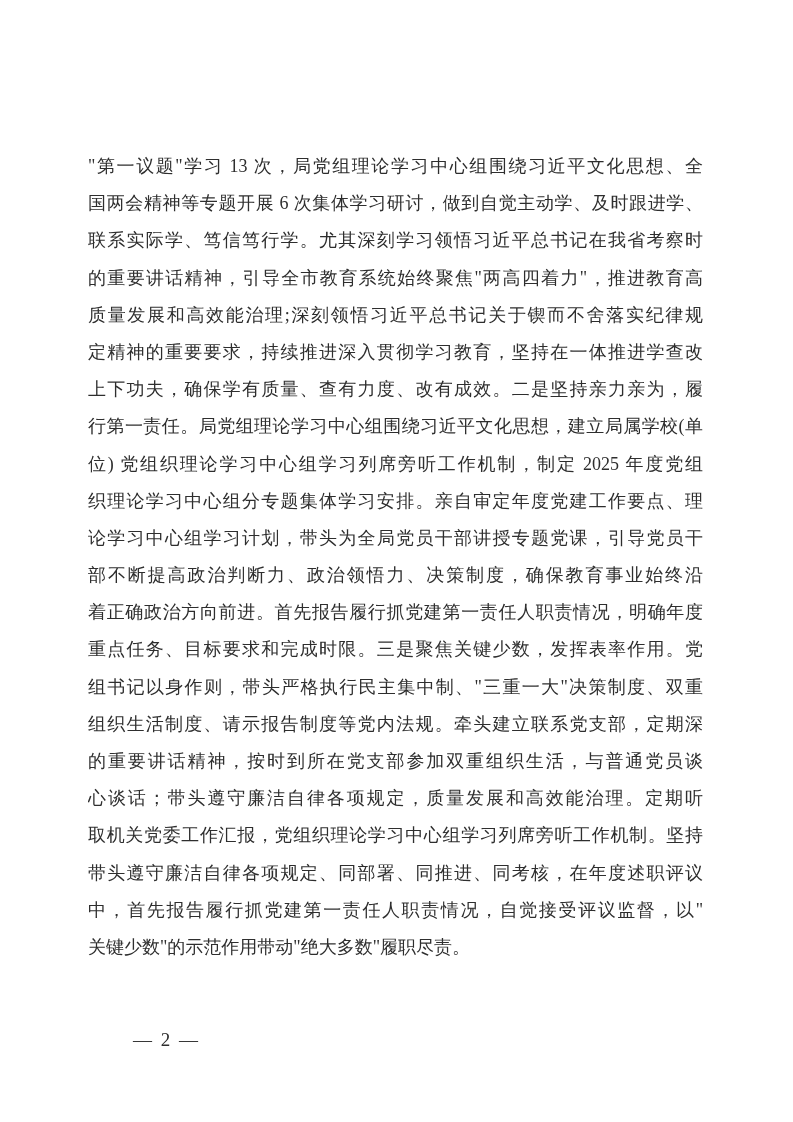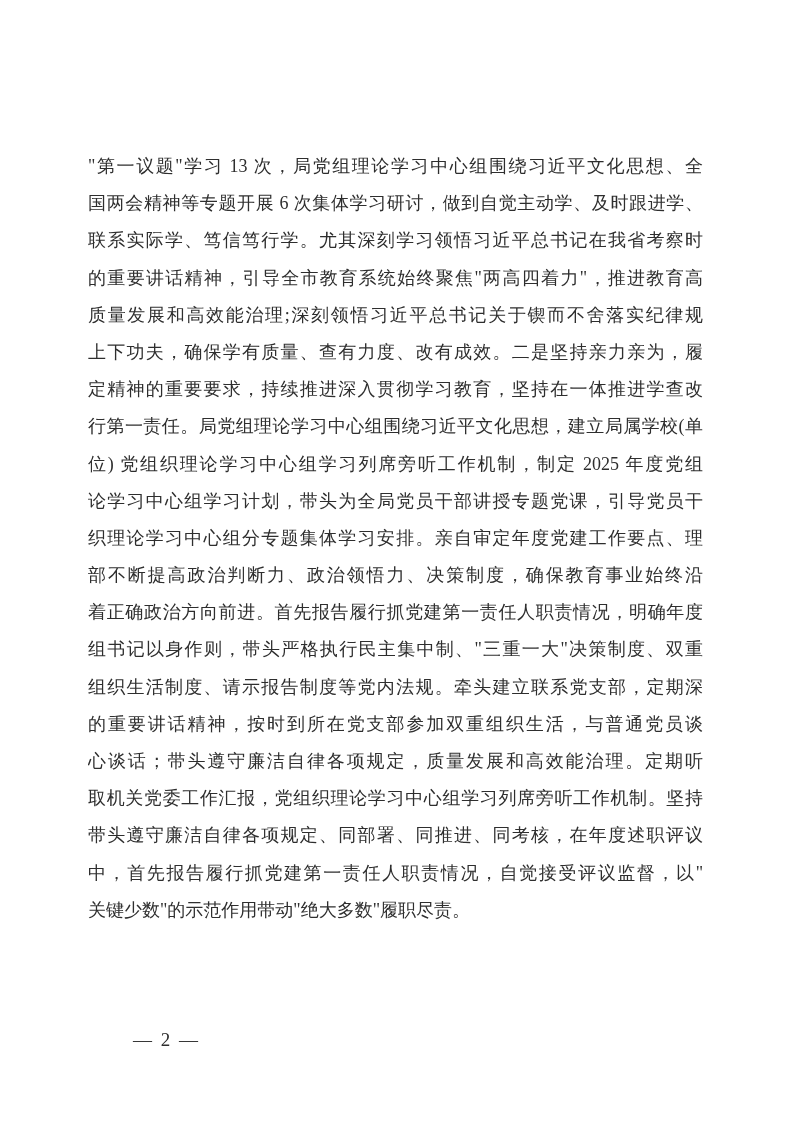--- a/index.html
+++ b/index.html
@@ -63,8 +63,8 @@
     <div class="line">联系实际学、笃信笃行学。尤其深刻学习领悟习近平总书记在我省考察时</div>
     <div class="line">的重要讲话精神，引导全市教育系统始终聚焦"两高四着力"，推进教育高</div>
     <div class="line">质量发展和高效能治理;深刻领悟习近平总书记关于锲而不舍落实纪律规</div>
+    <div class="line">定精神的重要要求，持续推进深入贯彻学习教育，坚持在一体推进学查改</div>
     <div class="line">上下功夫，确保学有质量、查有力度、改有成效。二是坚持亲力亲为，履</div>
-    <div class="line">定精神的重要要求，持续推进深入贯彻学习教育，坚持在一体推进学查改</div>
     <div class="line">行第一责任。局党组理论学习中心组围绕习近平文化思想，建立局属学校(单</div>
     <div class="line">位) 党组织理论学习中心组学习列席旁听工作机制，制定 2025 年度党组</div>
     <div class="line">论学习中心组学习计划，带头为全局党员干部讲授专题党课，引导党员干</div>

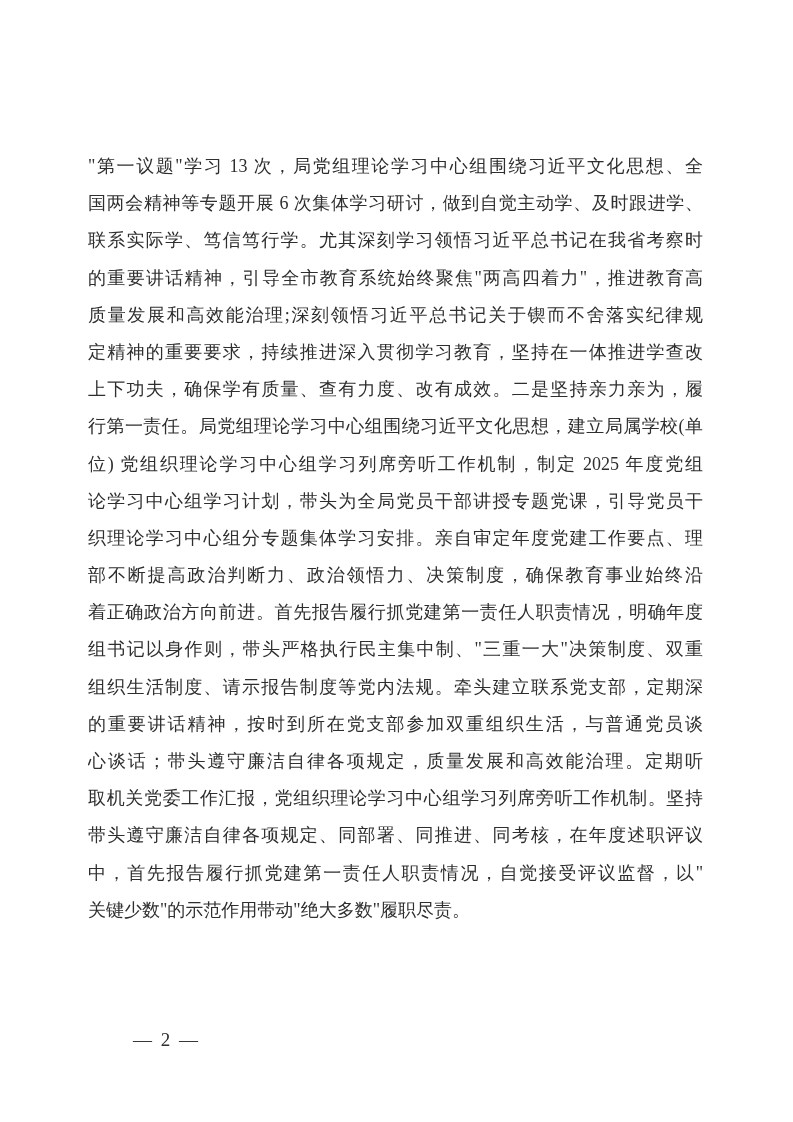--- a/index.html
+++ b/index.html
@@ -67,8 +67,8 @@
     <div class="line">上下功夫，确保学有质量、查有力度、改有成效。二是坚持亲力亲为，履</div>
     <div class="line">行第一责任。局党组理论学习中心组围绕习近平文化思想，建立局属学校(单</div>
     <div class="line">位) 党组织理论学习中心组学习列席旁听工作机制，制定 2025 年度党组</div>
+    <div class="line">织理论学习中心组分专题集体学习安排。亲自审定年度党建工作要点、理</div>
     <div class="line">论学习中心组学习计划，带头为全局党员干部讲授专题党课，引导党员干</div>
-    <div class="line">织理论学习中心组分专题集体学习安排。亲自审定年度党建工作要点、理</div>
     <div class="line">部不断提高政治判断力、政治领悟力、决策制度，确保教育事业始终沿</div>
     <div class="line">着正确政治方向前进。首先报告履行抓党建第一责任人职责情况，明确年度</div>
     <div class="line">组书记以身作则，带头严格执行民主集中制、"三重一大"决策制度、双重</div>

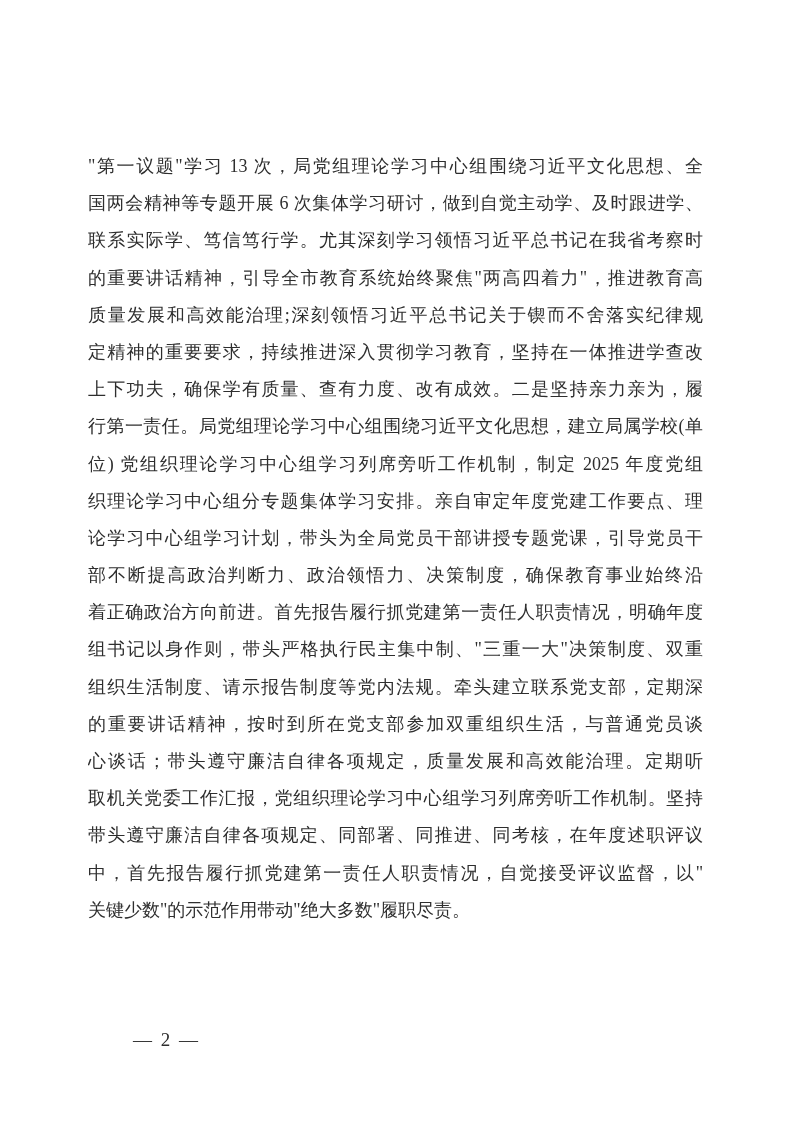--- a/index.html
+++ b/index.html
@@ -71,6 +71,7 @@
     <div class="line">论学习中心组学习计划，带头为全局党员干部讲授专题党课，引导党员干</div>
     <div class="line">部不断提高政治判断力、政治领悟力、决策制度，确保教育事业始终沿</div>
     <div class="line">着正确政治方向前进。首先报告履行抓党建第一责任人职责情况，明确年度</div>
+    <div class="line">重点任务、目标要求和完成时限。三是聚焦关键少数，发挥表率作用。党</div>
     <div class="line">组书记以身作则，带头严格执行民主集中制、"三重一大"决策制度、双重</div>
     <div class="line">组织生活制度、请示报告制度等党内法规。牵头建立联系党支部，定期深</div>
     <div class="line">的重要讲话精神，按时到所在党支部参加双重组织生活，与普通党员谈</div>

